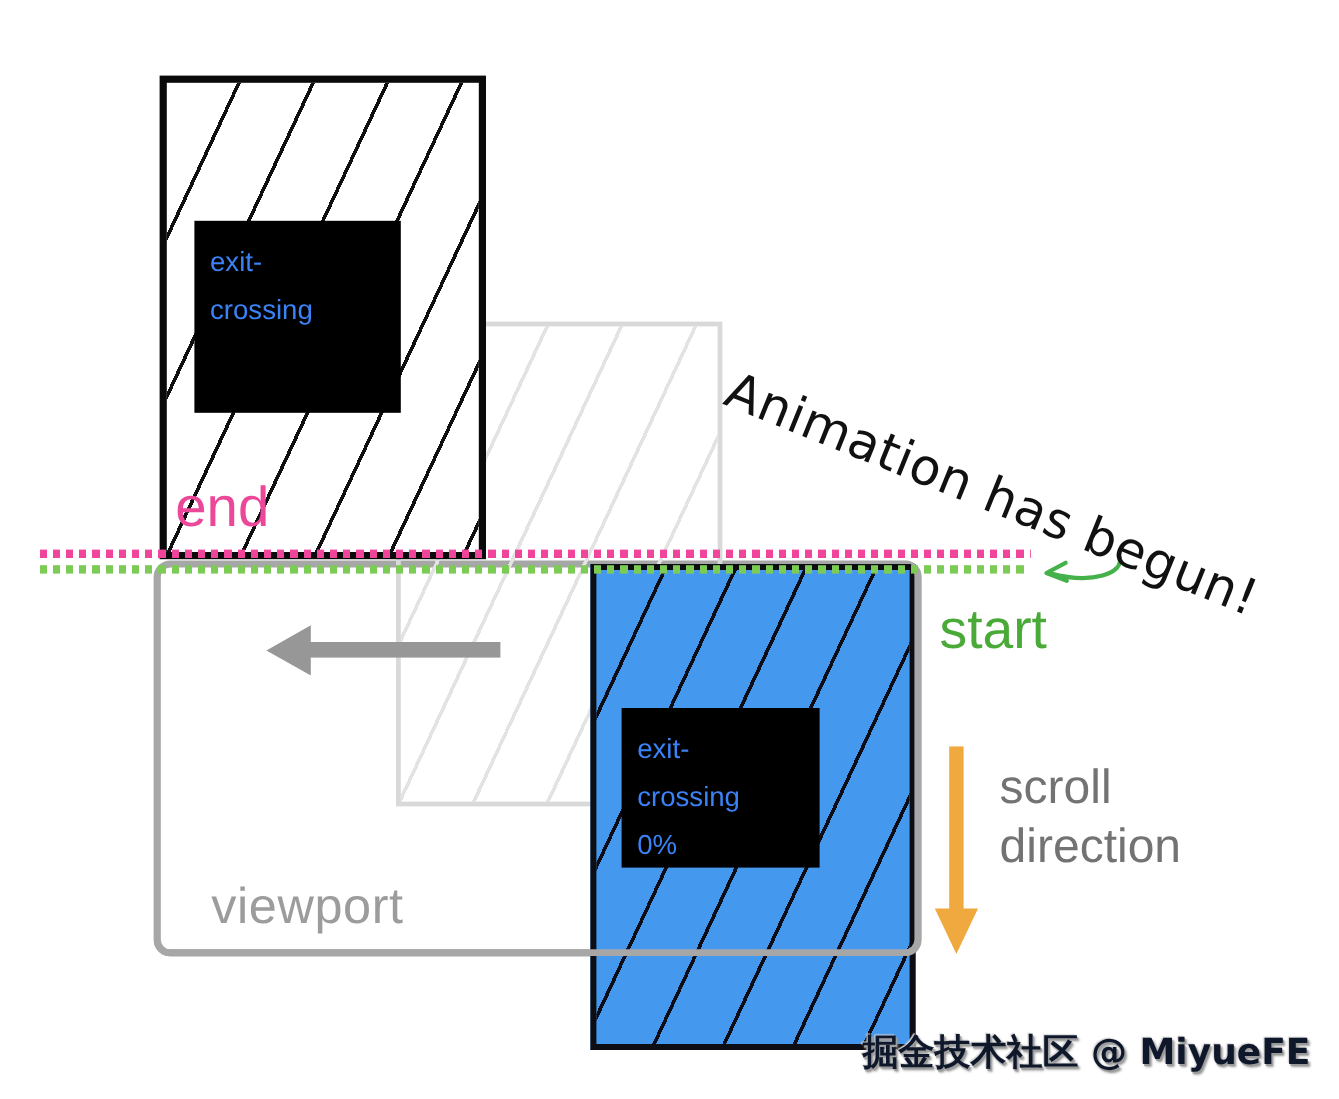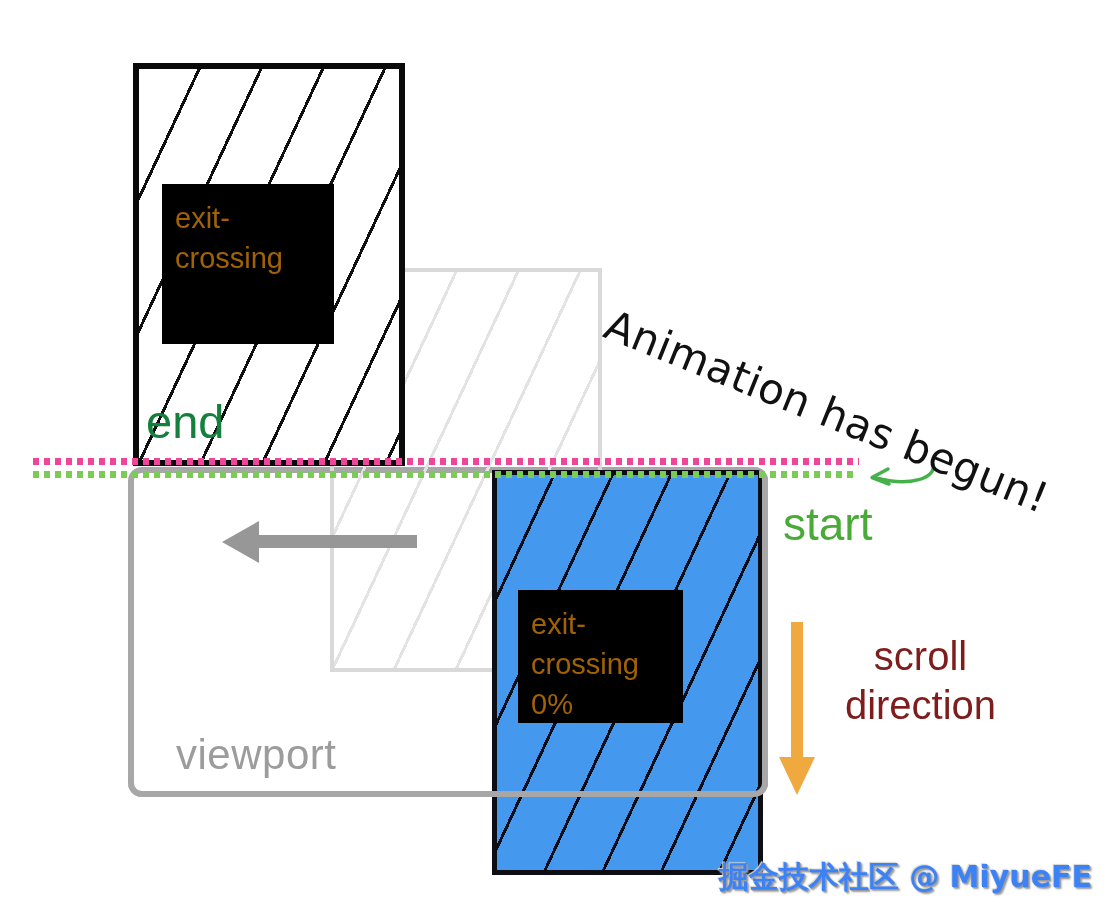--- a/index.html
+++ b/index.html
@@ -55,8 +55,8 @@
   .black-subject .label-box{left:23px;top:115px;width:172px;height:160px;}
 
   .label-box{
-    position:absolute;background:#000;color:#a16207;z-index:2;
-    font-size:29px;line-height:40px;padding:14px 8px 10px 13px;box-sizing:border-box;
+    position:absolute;background:#000;color:#3b82f6;z-index:2;
+    font-size:23px;line-height:40px;padding:14px 8px 10px 13px;box-sizing:border-box;
   }
   .label-box span{display:block;}
 

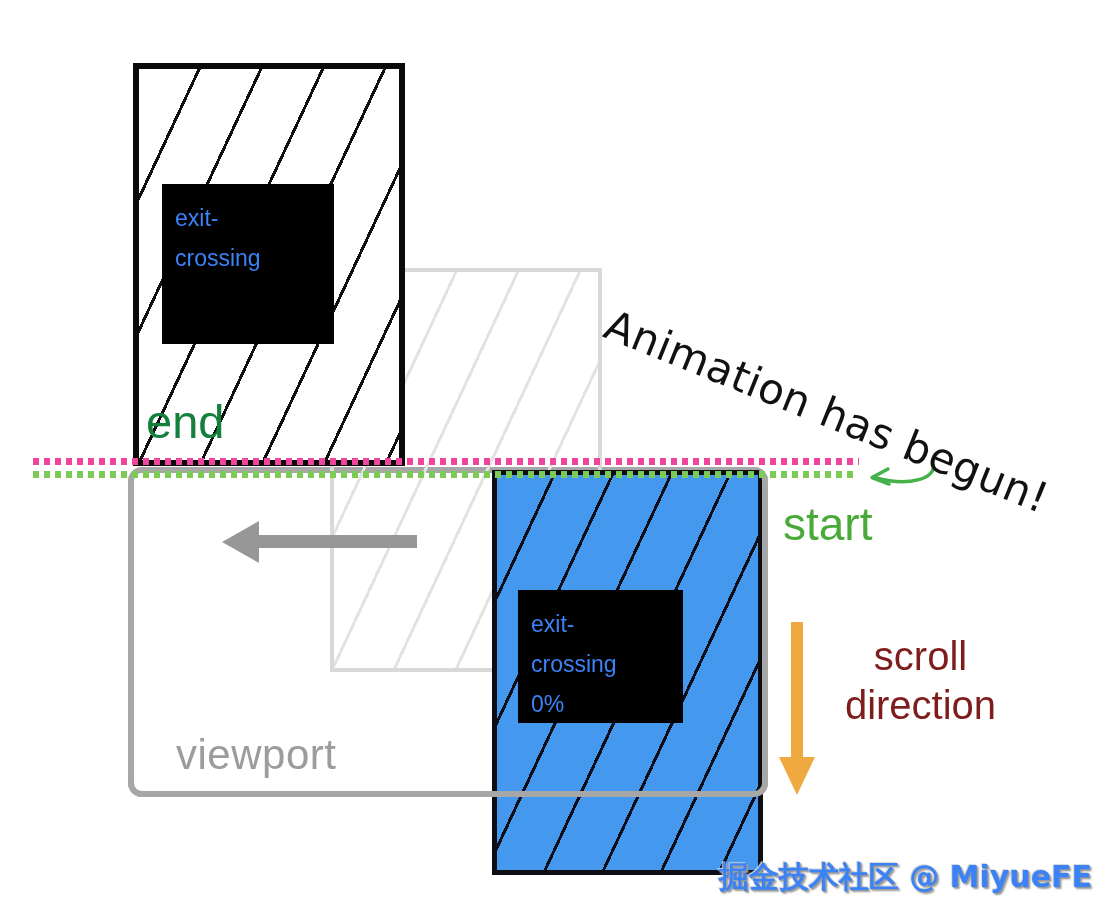--- a/index.html
+++ b/index.html
@@ -72,7 +72,7 @@
   }
 
   
-  .end-label{left:146px;top:394px;font-size:47px;color:#15803d;z-index:8;}
+  .end-label{left:146px;top:394px;font-size:47px;color:#ec4899;z-index:8;}
   .start-label{left:783px;top:497px;font-size:46px;color:#4aaa38;z-index:8;}
 
   

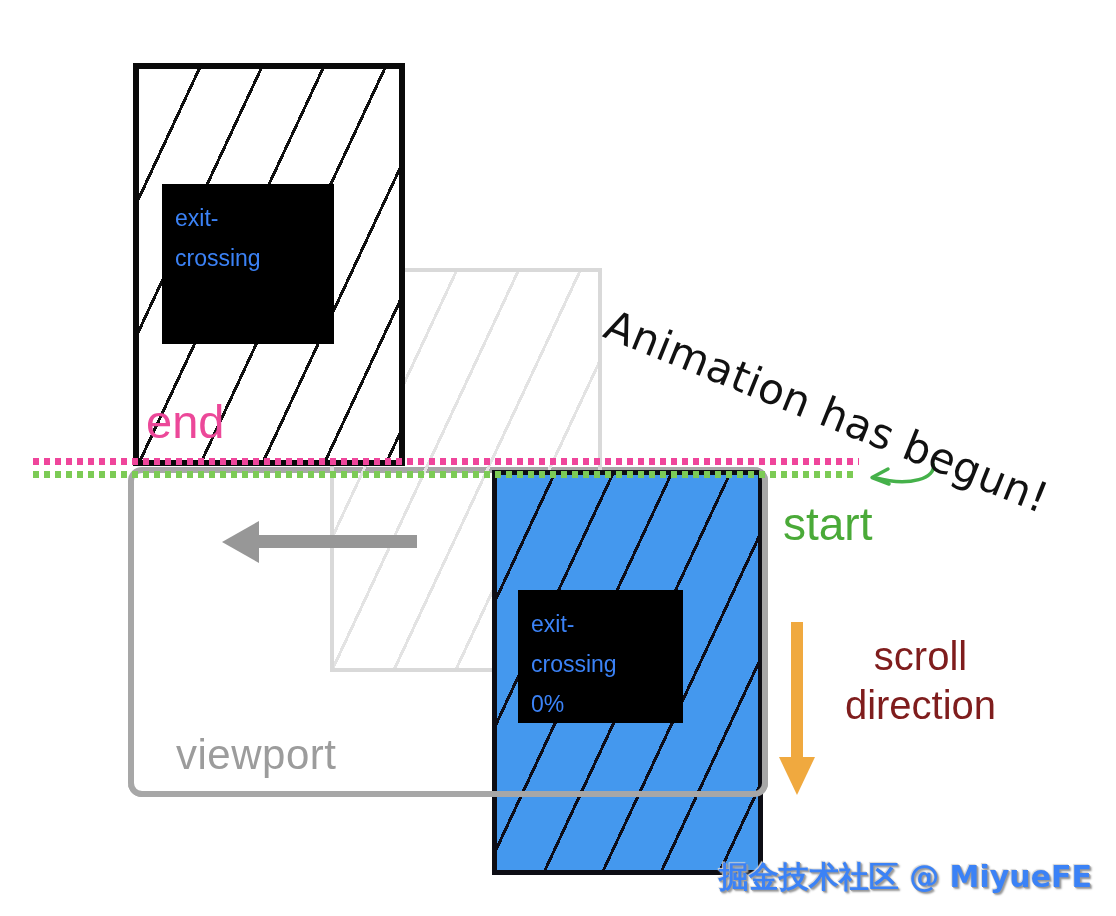--- a/index.html
+++ b/index.html
@@ -88,7 +88,7 @@
   
   .scroll-label{
     left:833px;top:632px;width:175px;font-size:40px;line-height:49px;
-    color:#7f1d1d;z-index:8;text-align:center;
+    color:#737373;z-index:8;
   }
   .orange-arrow-shaft{left:791px;top:622px;width:12px;height:137px;background:#f0a93f;z-index:8;}
   .orange-arrow-head{

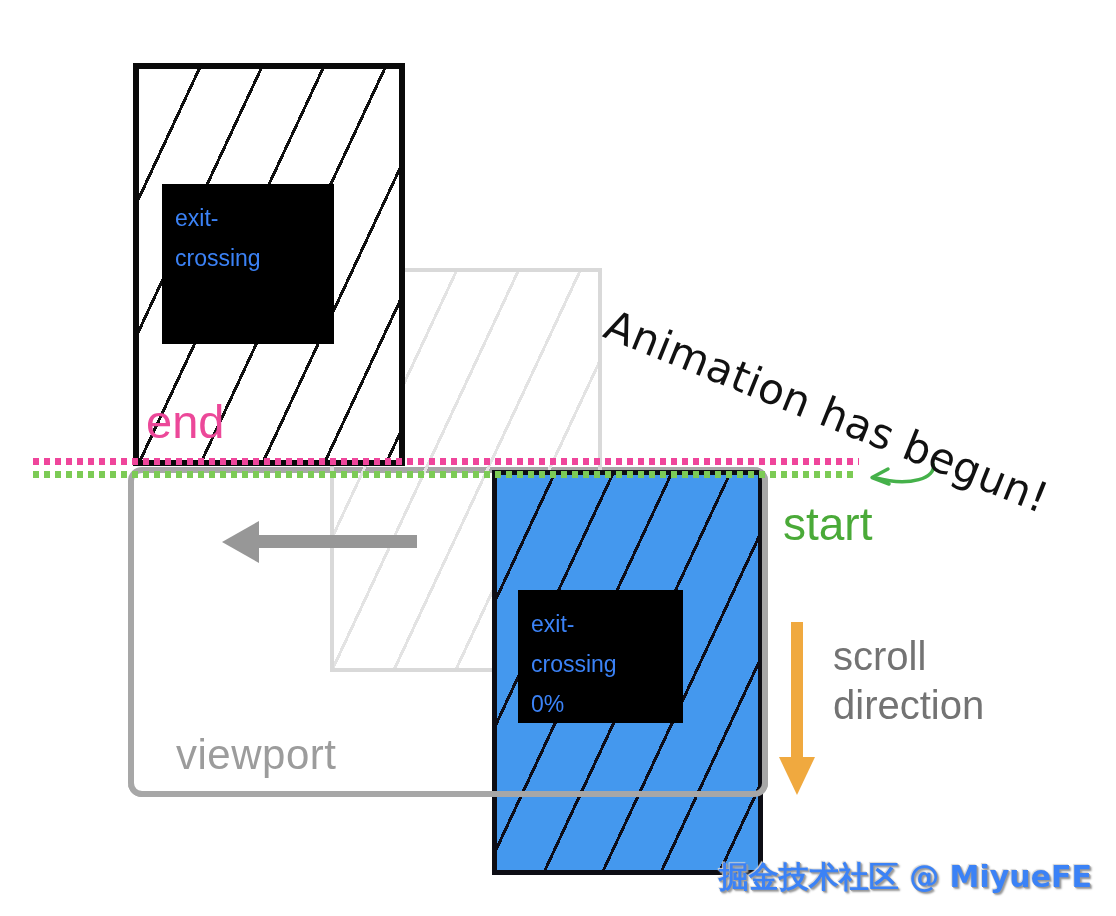--- a/index.html
+++ b/index.html
@@ -99,7 +99,7 @@
 
   
   .watermark{
-    right:24px;top:857px;font-size:30px;font-weight:600;color:#3b82f6;z-index:9;
+    right:24px;top:857px;font-size:30px;font-weight:600;color:#0f172a;z-index:9;
     text-shadow:2px 2px 2px #999, -1px -1px 1px #d5d5d5, 1px 1px 0 #aaa;
     font-family:"DejaVu Sans",sans-serif;
   }

